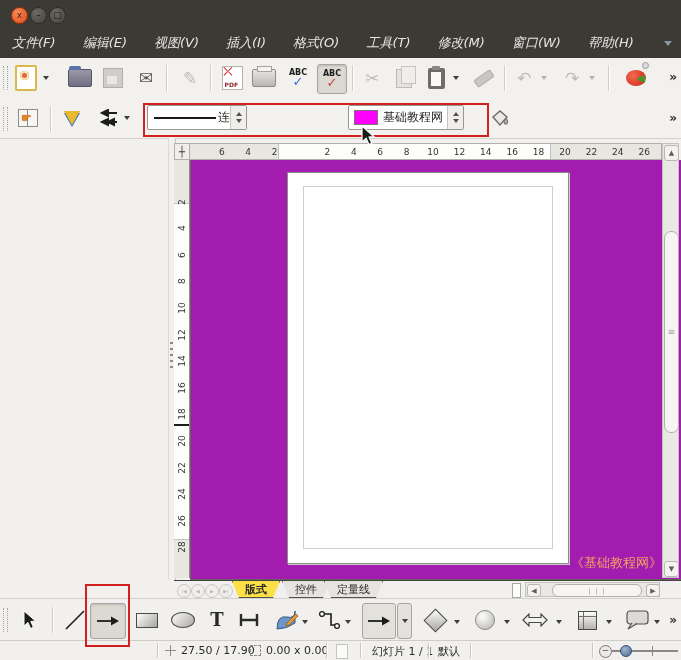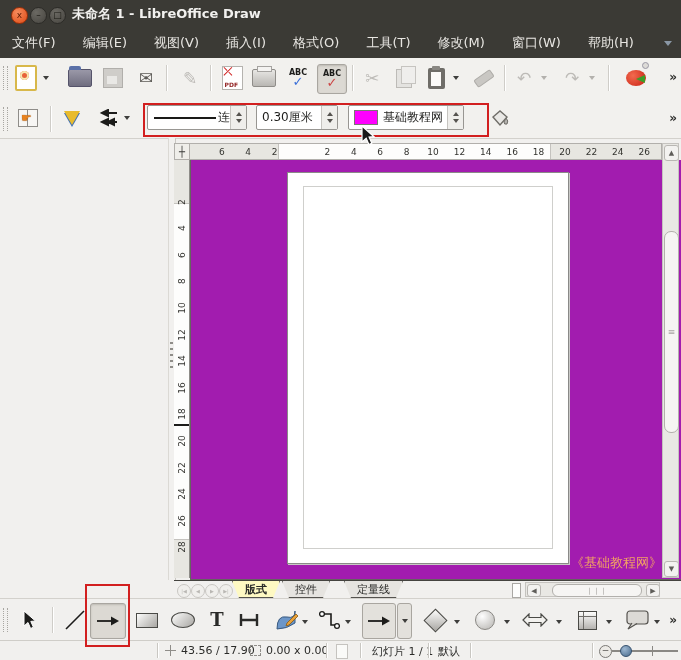--- a/index.html
+++ b/index.html
@@ -167,7 +167,6 @@
     <div class="wbtn close" style="left:11px">x</div>
     <div class="wbtn gray" style="left:30px">–</div>
     <div class="wbtn gray" style="left:49px">□</div>
-    <div class="title-text">未命名 1 - LibreOffice Draw</div>
   </div>
 
   <div class="abs menubar" id="menu-items">

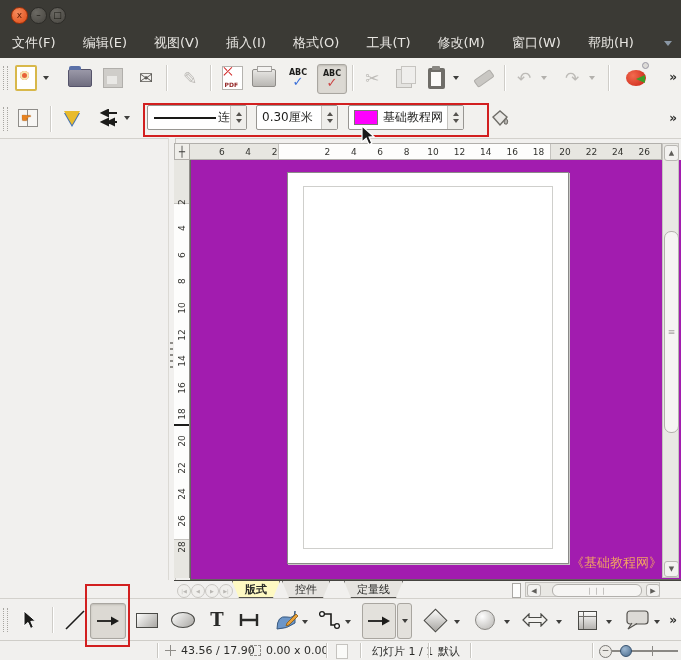--- a/index.html
+++ b/index.html
@@ -15,7 +15,7 @@
   .title-text{position:absolute;left:72px;top:5px;color:#f2f1ef;font-size:13px;font-weight:bold;}
   .menubar{left:0;top:28px;width:681px;height:30px;background:#3b3a35;display:flex;align-items:center;
            gap:27px;padding-left:12px;box-sizing:border-box;font-size:13px;color:#e8e6e2;}
-  .menu-item{cursor:default;white-space:nowrap;}
+  .menu-item{cursor:default;white-space:nowrap;font-style:italic;}
   
   .tb{background:#f2f1ee;}
   .tb1{left:0;top:58px;width:681px;height:41px;border-bottom:1px solid #d3d1cc;}

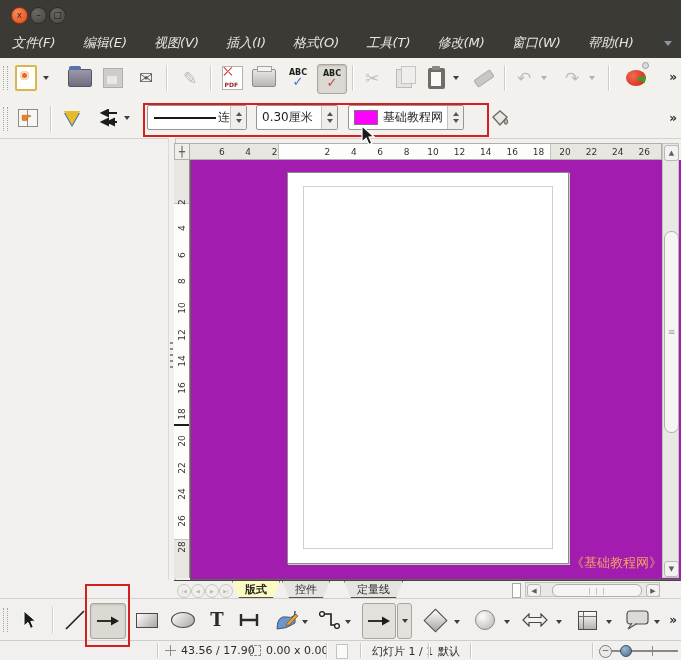--- a/index.html
+++ b/index.html
@@ -290,13 +290,6 @@
           <div class="tri-dn"></div>
         </div>
     </div>
-    <div class="combo" style="left:256px;width:82px">
-      <span style="margin-left:5px">0.30厘米</span>
-      <div class="spin">
-          <div class="tri-up"></div>
-          <div class="tri-dn"></div>
-        </div>
-    </div>
     <div class="combo" style="left:348px;width:116px">
       <div style="width: 22px; height: 13px; border: 1px solid rgb(122, 120, 116); margin-left: 5px; background: rgb(255, 0, 255);"></div>
       <span style="margin-left:5px;white-space:nowrap">基础教程网</span>

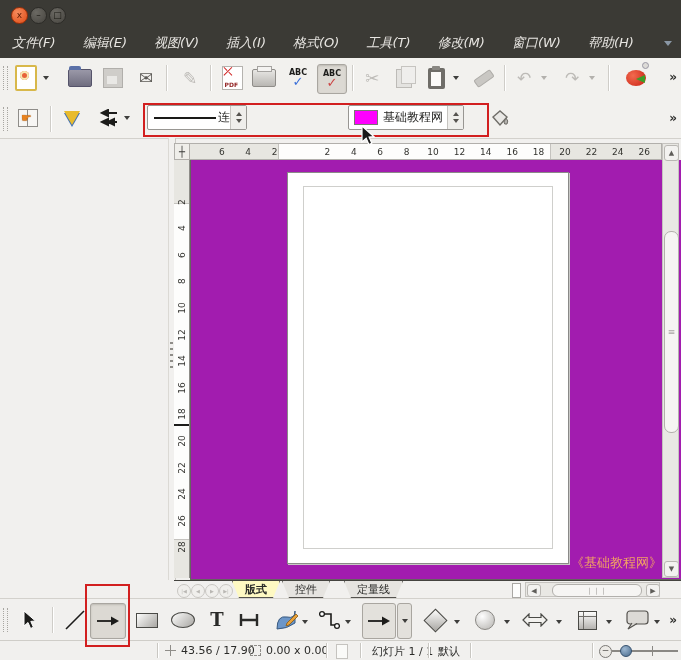--- a/index.html
+++ b/index.html
@@ -118,7 +118,7 @@
   .tab{position:absolute;top:0;height:16px;display:flex;align-items:center;justify-content:center;
        background:#e6e4e0;border:1px solid #55534f;border-top:none;color:#2c2c2a;
        clip-path:polygon(7px 100%,0 0,100% 0,calc(100% - 7px) 100%);padding:0 12px;}
-  .tab.active{background:#fef9c3;font-weight:bold;}
+  .tab.active{background:#fde047;font-weight:bold;}
   .hsplit{position:absolute;left:338px;top:2px;width:7px;height:13px;background:#fdfdfc;border:1px solid #aaa8a4;}
   .hsb{position:absolute;left:351px;top:1px;width:135px;height:15px;background:#e9e8e4;border:1px solid #c5c3bf;box-sizing:border-box;}
   .hthumb{position:absolute;left:26px;top:1px;width:88px;height:11px;background:#f6f5f3;border:1px solid #b2b0ac;border-radius:6px;

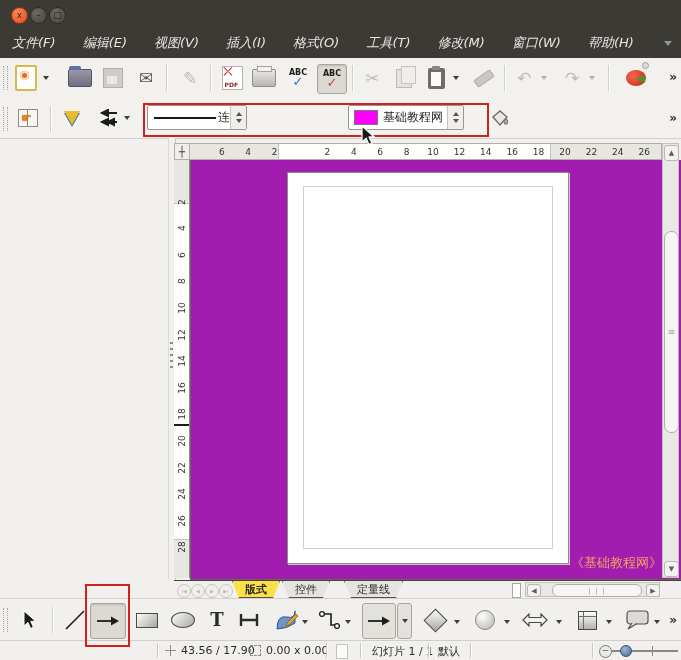--- a/index.html
+++ b/index.html
@@ -376,7 +376,7 @@
     <div id="tab-items">
         <div class="tab active" style="left: 58px;">版式</div>
         <div class="tab" style="left: 108px;">控件</div>
-        <div class="tab" style="left: 170px;">定量线</div>
+        <div class="tab" style="left: 150px;">定量线</div>
       </div>
     <div class="hsplit"></div>
     <div class="hsb">

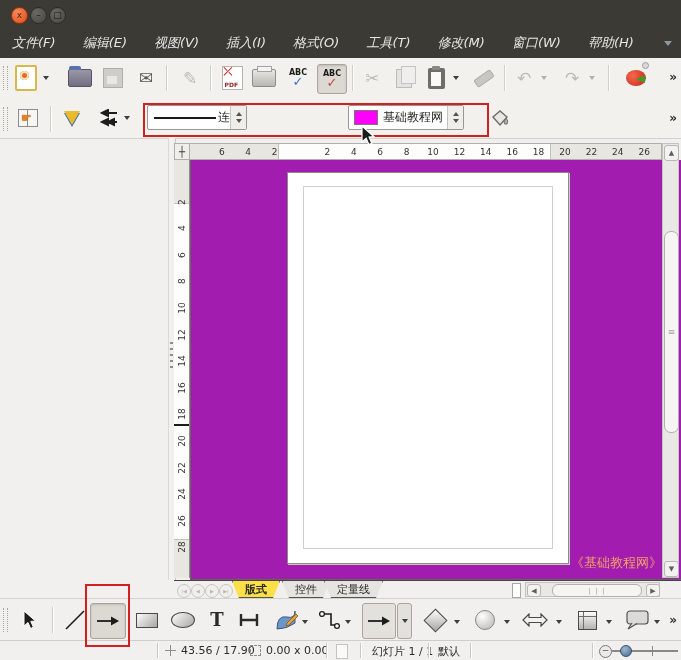--- a/index.html
+++ b/index.html
@@ -488,7 +488,7 @@
   <div class="abs status">
     <div class="ssep" style="left:157px"></div>
     <div class="sic cross" style="left:165px"></div>
-    <div class="abs" style="left:181px;top:3px">43.56 / 17.90</div>
+    <div class="abs" style="left:181px;top:3px">27.50 / 17.90</div>
     <div class="sic" style="left:250px"></div>
     <div class="abs" style="left:266px;top:3px">0.00 x 0.00</div>
     <div class="ssep" style="left:326px"></div>

